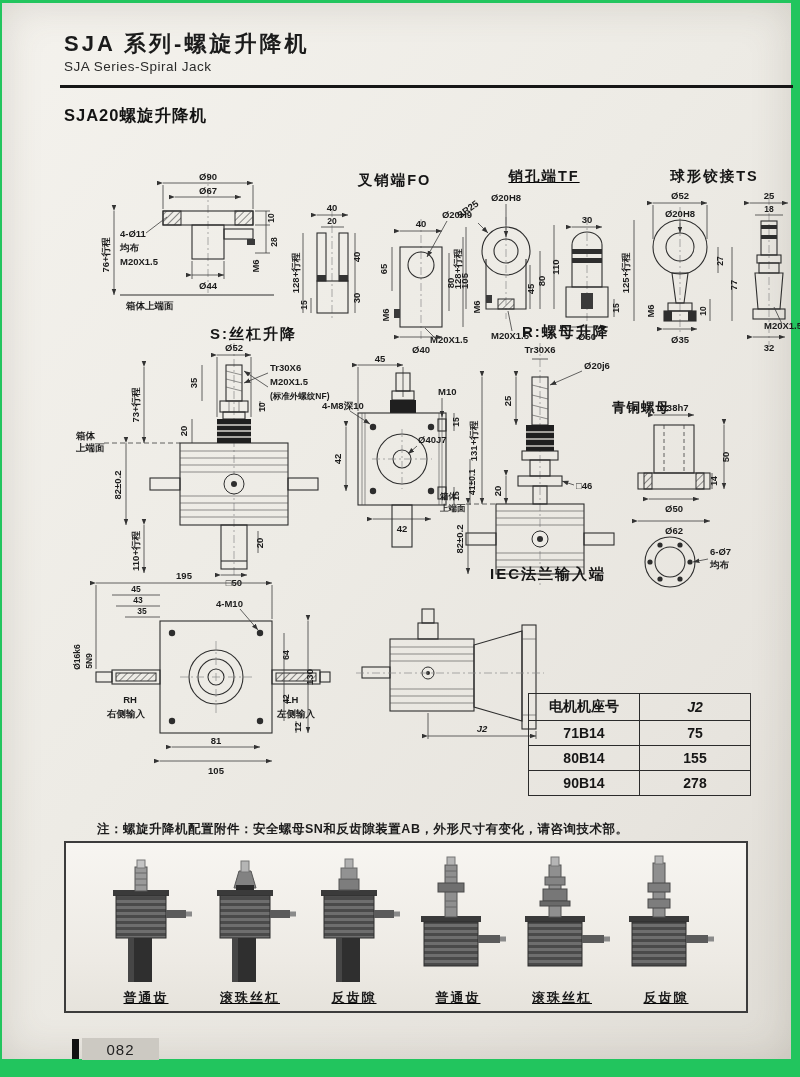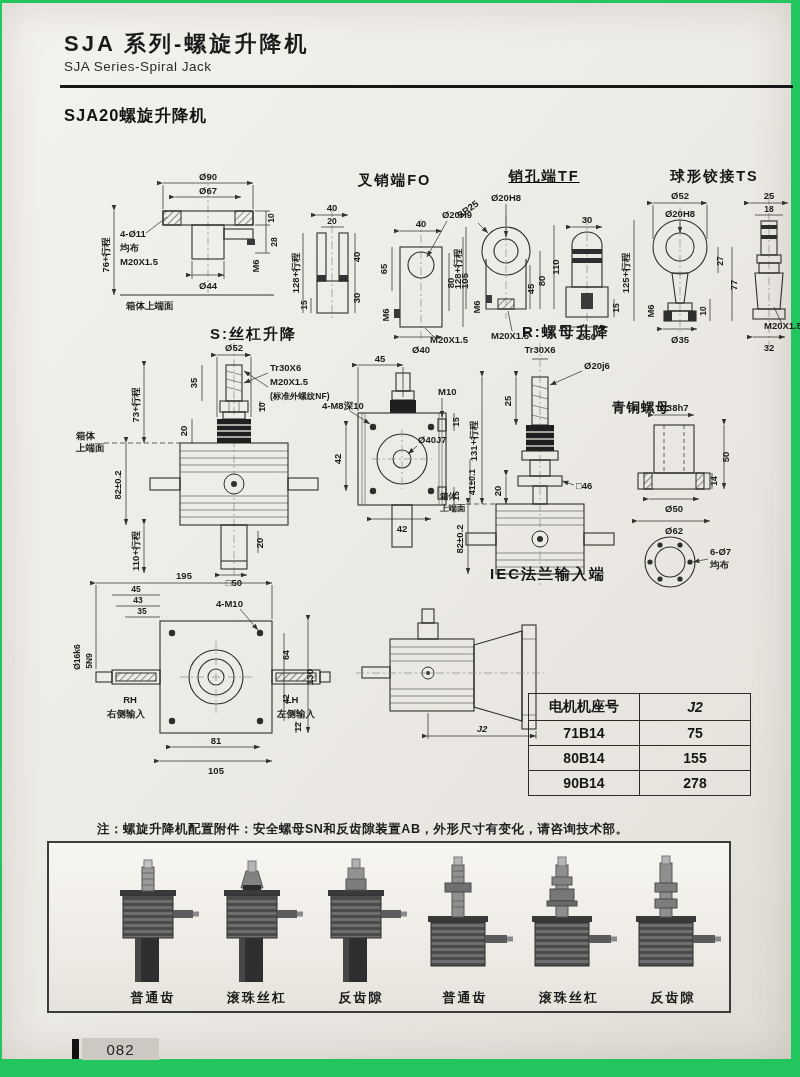--- a/index.html
+++ b/index.html
@@ -37,9 +37,9 @@
   
   .note{position:absolute;left:58px;top:818px;width:700px;font-size:12.5px;font-weight:bold;color:#1c1c1c;letter-spacing:.5px;margin-left:37px;}
   
-  .strip{position:absolute;left:45px;top:838px;width:684px;height:172px;border:2px solid #3c3c3c;
+  .strip{position:absolute;left:62px;top:838px;width:684px;height:172px;border:2px solid #3c3c3c;
          background:linear-gradient(180deg,#f7f5f1 0%,#edeae4 70%,#e6e3dc 100%);
-         display:flex;justify-content:flex-end;align-items:flex-end;padding:6px 4px 4px 4px;box-sizing:border-box;}
+         display:flex;justify-content:center;align-items:flex-end;padding:6px 4px 4px 4px;box-sizing:border-box;text-decoration:underline;}
   .prod{margin:0;display:flex;flex-direction:column;align-items:center;width:104px;}
   .prod figcaption{font-size:13px;font-weight:bold;color:#1a1a1a;letter-spacing:2px;margin-top:2px;}
   

